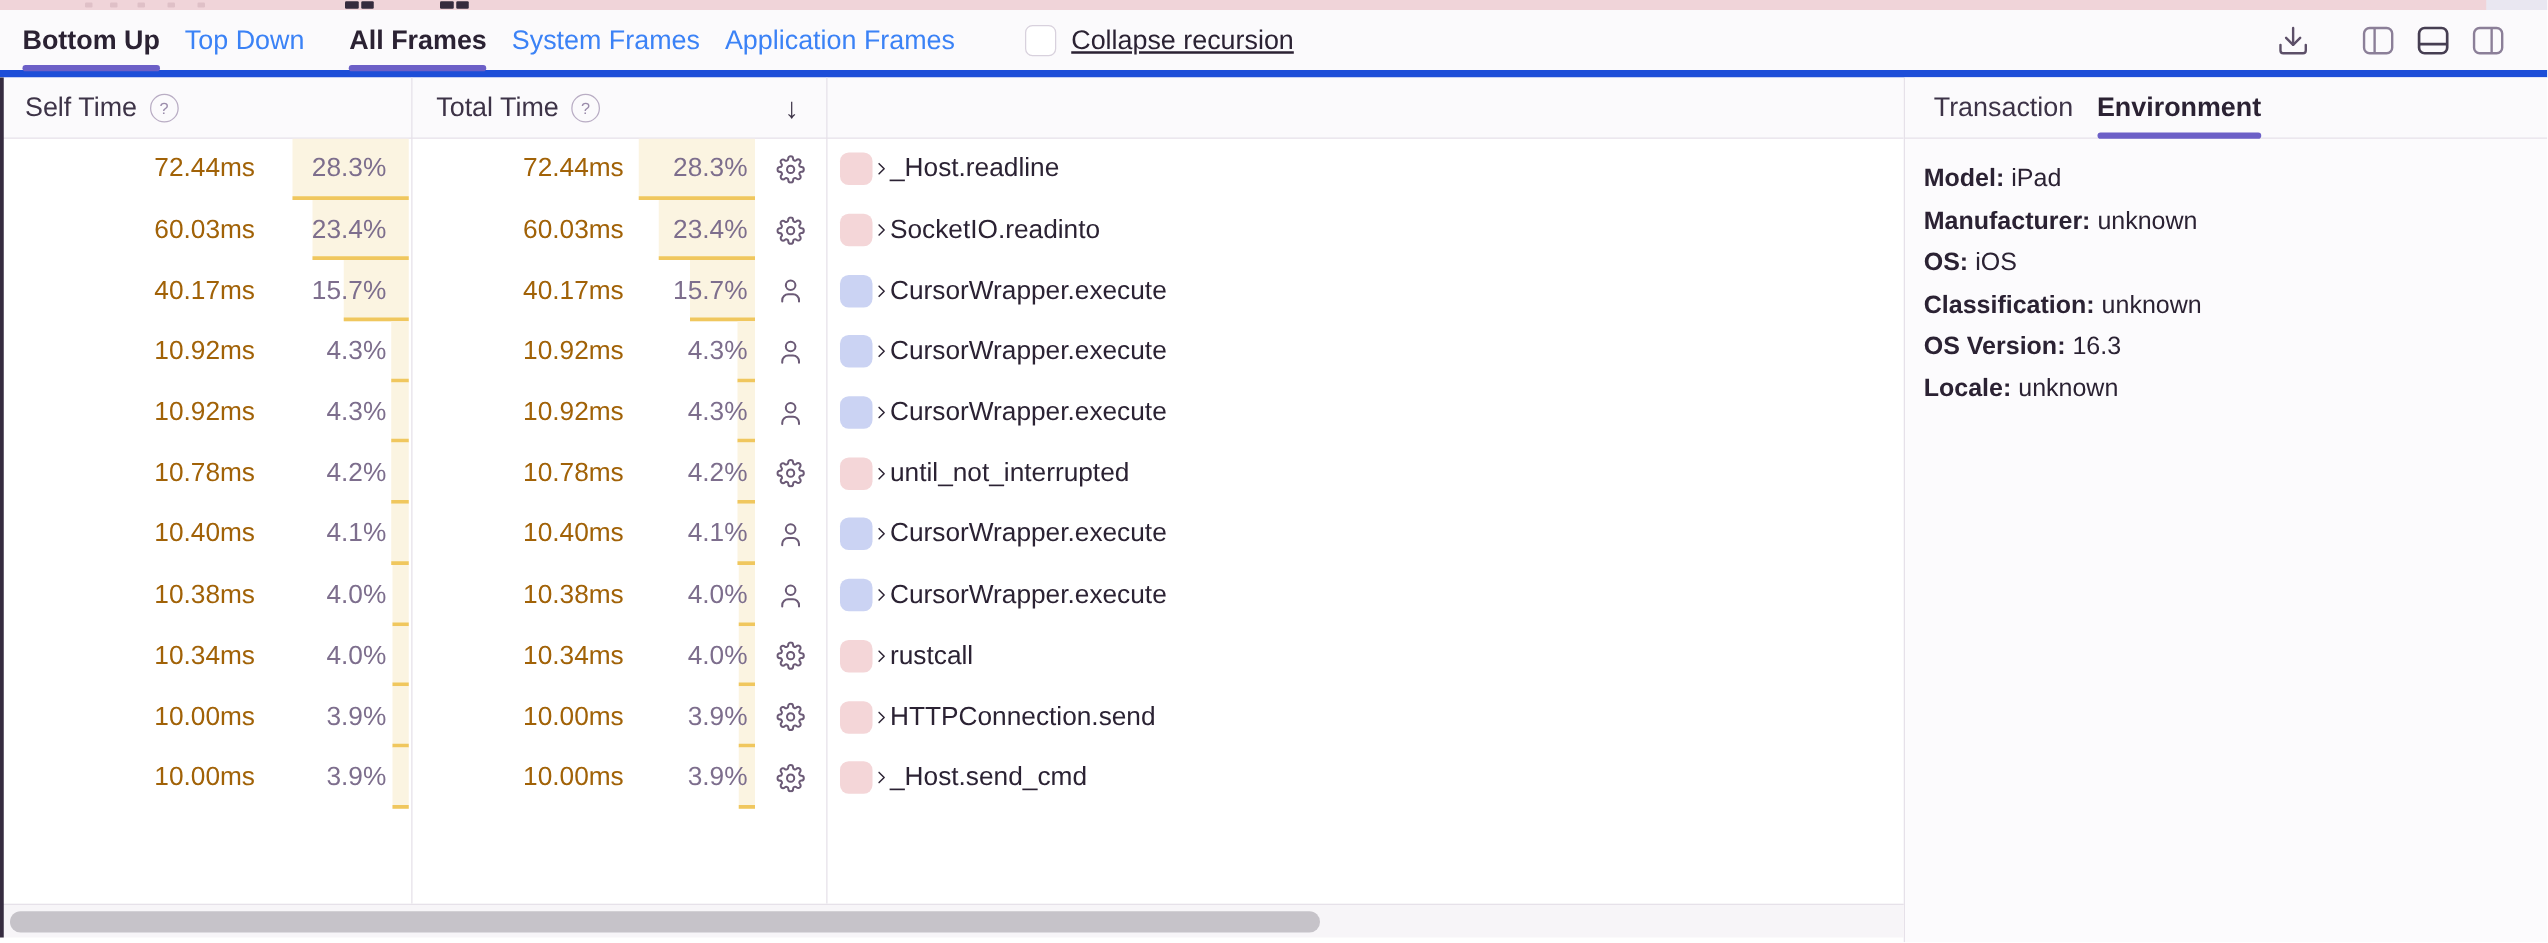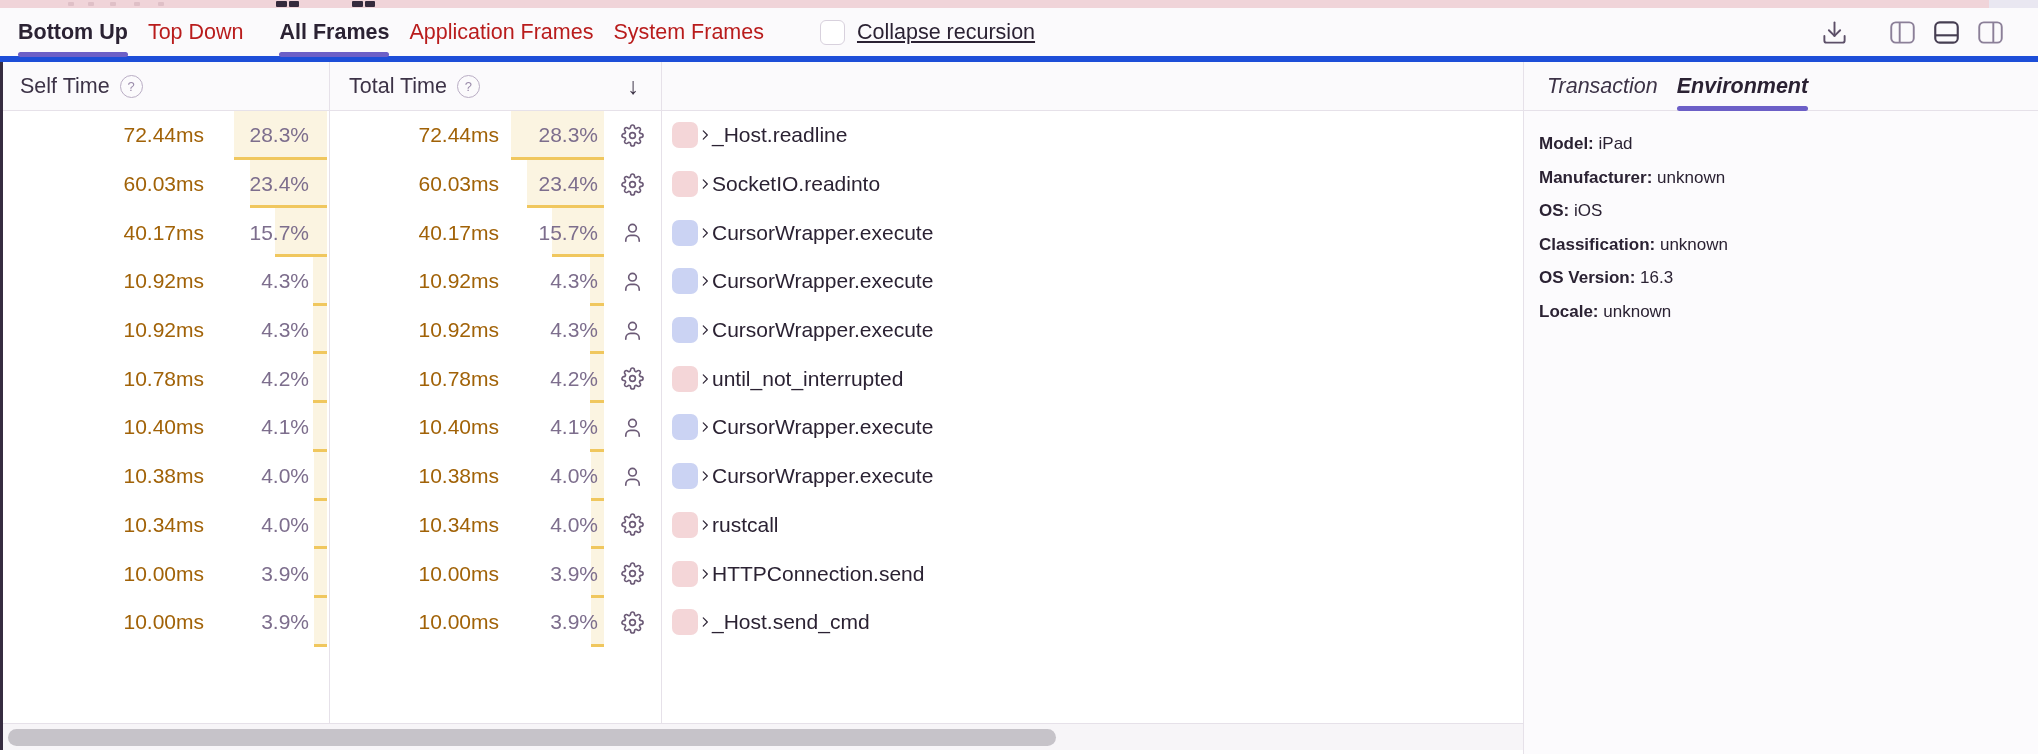--- a/index.html
+++ b/index.html
@@ -17,7 +17,7 @@
   .tabs{display:flex;height:100%;}
   #frame-tabs{margin-left:16px;}
   .tab{position:relative;display:flex;align-items:center;height:100%;margin-right:20px;
-       font-size:21.5px;color:#b91c1c;cursor:pointer;white-space:nowrap;}
+       font-size:21.5px;color:#3b82f6;cursor:pointer;white-space:nowrap;}
   .tab.active{font-weight:bold;color:#2b2233;}
   .tab.active::after{content:"";position:absolute;left:0;right:0;bottom:-1px;height:5px;
        background:#6C5FC7;border-radius:3px;}

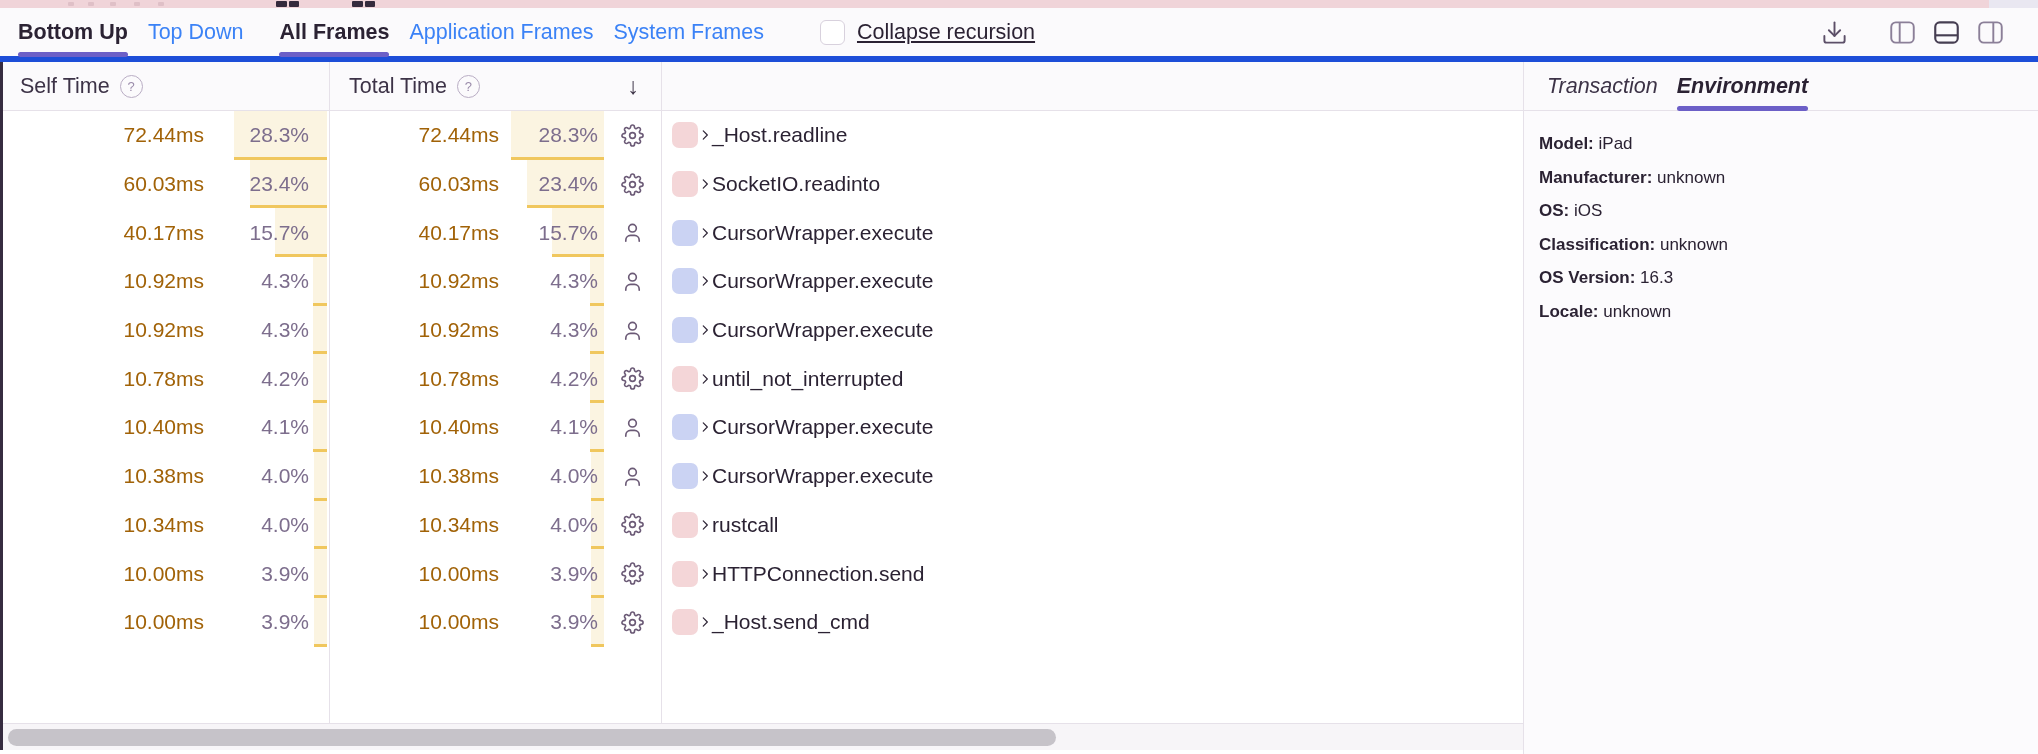--- a/index.html
+++ b/index.html
@@ -103,8 +103,8 @@
       </div>
     <div id="frame-tabs" class="tabs">
         <div class="tab active">All Frames</div>
+        <div class="tab">System Frames</div>
         <div class="tab">Application Frames</div>
-        <div class="tab">System Frames</div>
       </div>
     <label id="collapse">
       <span class="checkbox"></span>

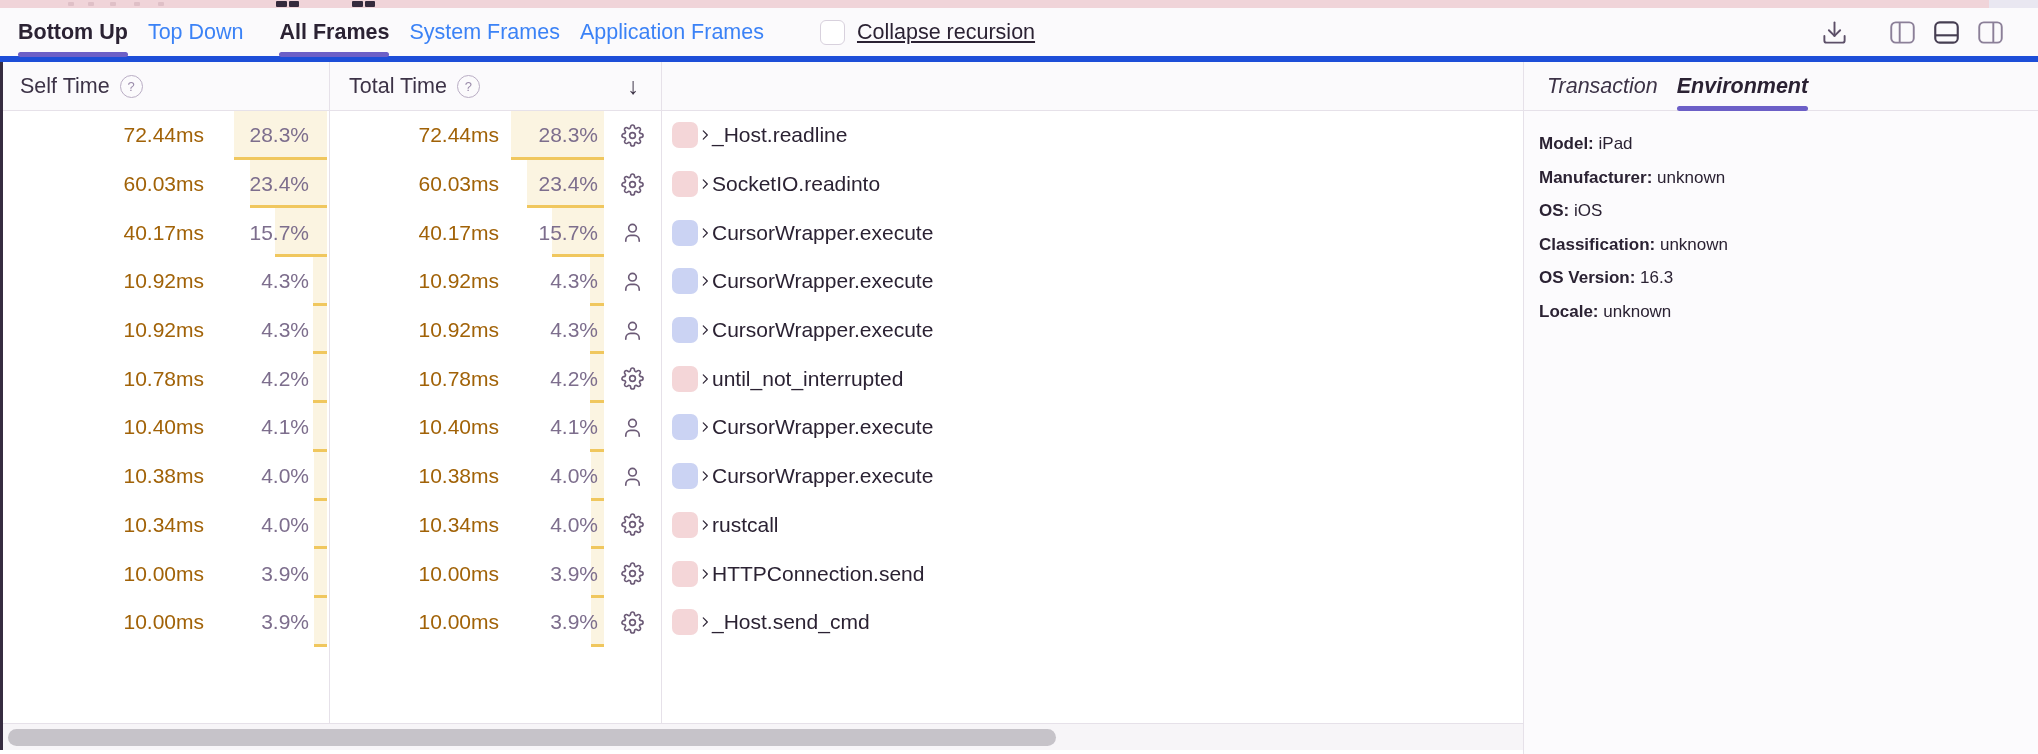--- a/index.html
+++ b/index.html
@@ -65,7 +65,7 @@
   #panel-tabs{height:49px;background:#fbfafc;border-bottom:1px solid #e6e1e9;display:flex;
       align-items:center;padding-left:23px;box-sizing:border-box;}
   .ptab{position:relative;display:flex;align-items:center;height:100%;margin-right:19px;
-      font-size:21.5px;color:#3d3347;cursor:pointer;font-style:italic;}
+      font-size:21.5px;color:#3d3347;cursor:pointer;}
   .ptab.active{font-weight:bold;color:#2b2233;}
   .ptab.active::after{content:"";position:absolute;left:0;right:0;bottom:-1px;height:5px;
       background:#6C5FC7;border-radius:3px;}

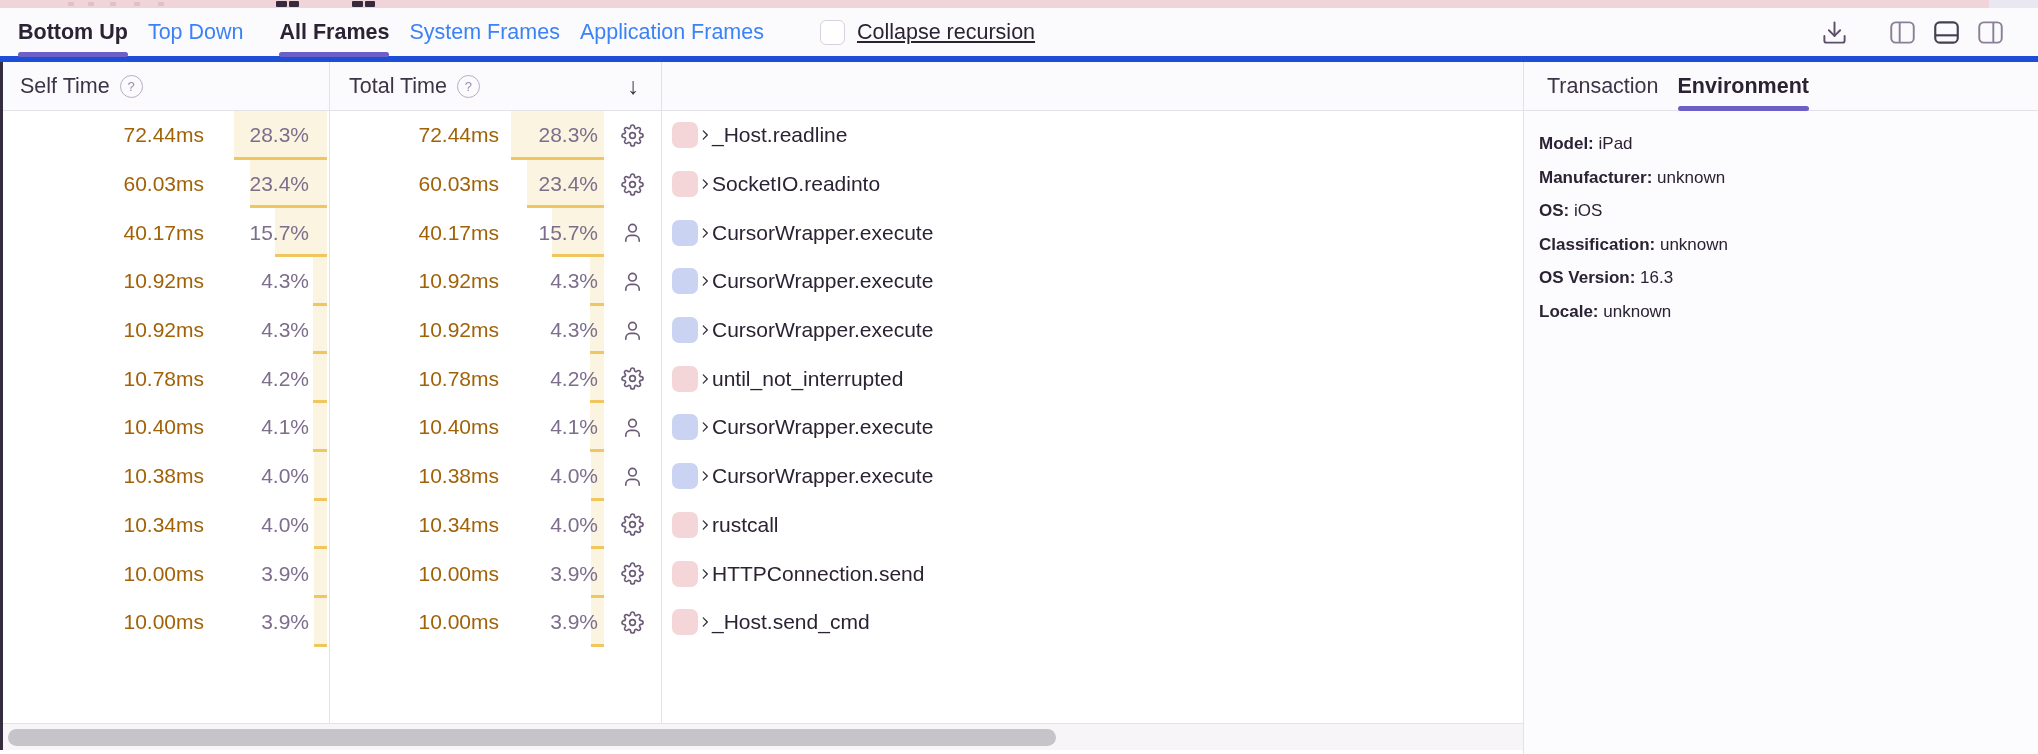--- a/index.html
+++ b/index.html
@@ -69,7 +69,7 @@
   .ptab.active{font-weight:bold;color:#2b2233;}
   .ptab.active::after{content:"";position:absolute;left:0;right:0;bottom:-1px;height:5px;
       background:#6C5FC7;border-radius:3px;}
-  #panel-body{padding:16px 20px 0 15px;font-size:17px;line-height:33.5px;color:#2b2233;}
+  #panel-body{padding:16px 20px 0 15px;font-size:20px;line-height:33.5px;color:#2b2233;}
   .detail b{font-weight:bold;}
   
   #hscroll{position:absolute;left:0;top:723px;width:1523px;height:27px;background:#f7f5f8;

